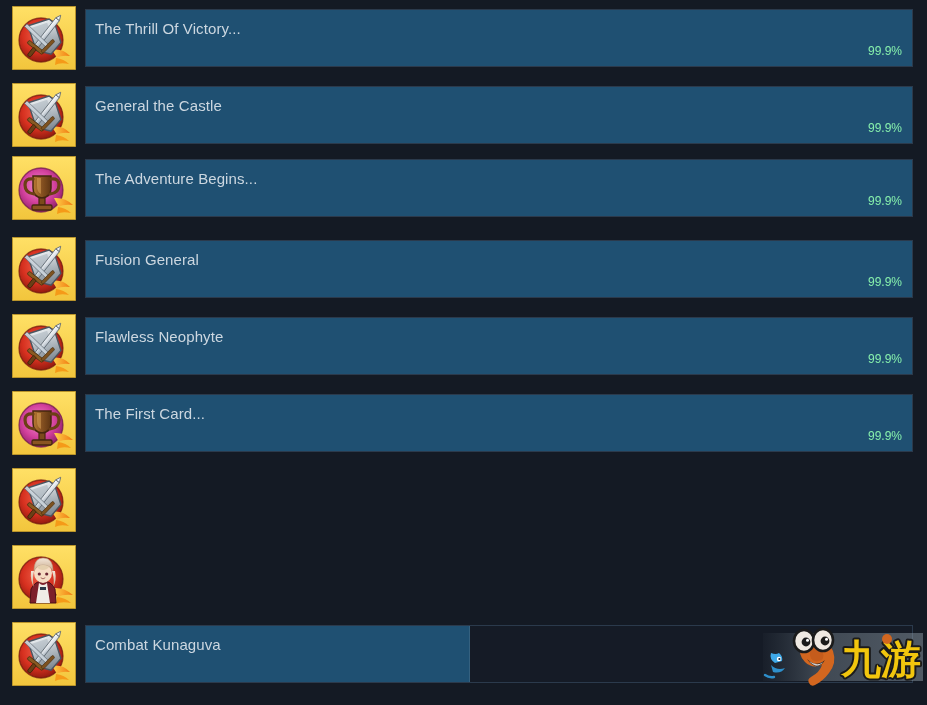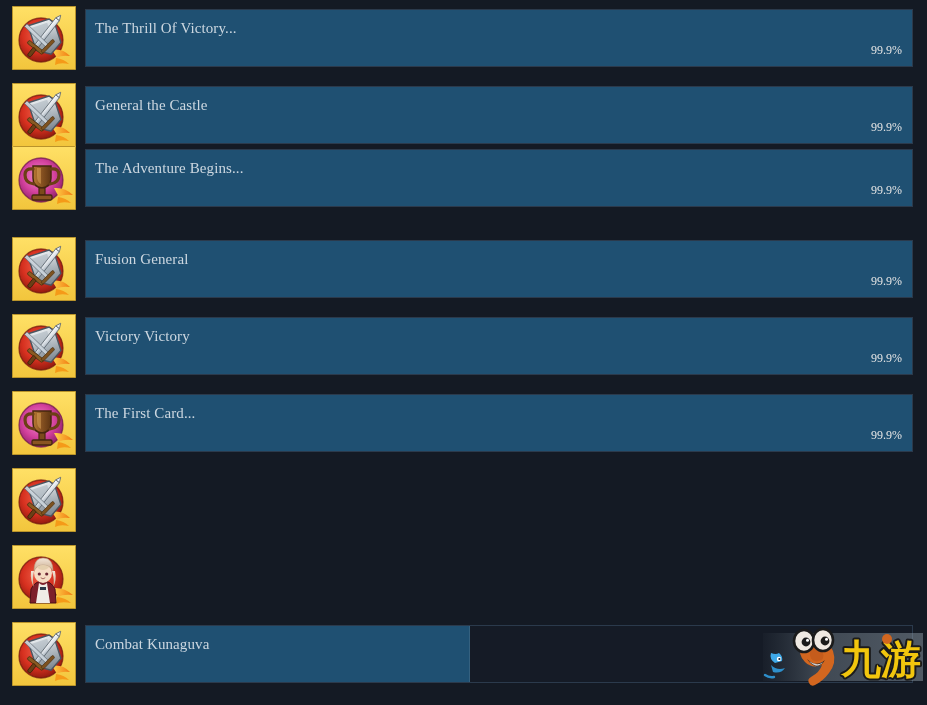--- a/index.html
+++ b/index.html
@@ -22,7 +22,6 @@
     width: 927px;
     height: 705px;
     background: #141a24;
-    font-family: Liberation Serif, serif;
   }
 
   .ach-row {

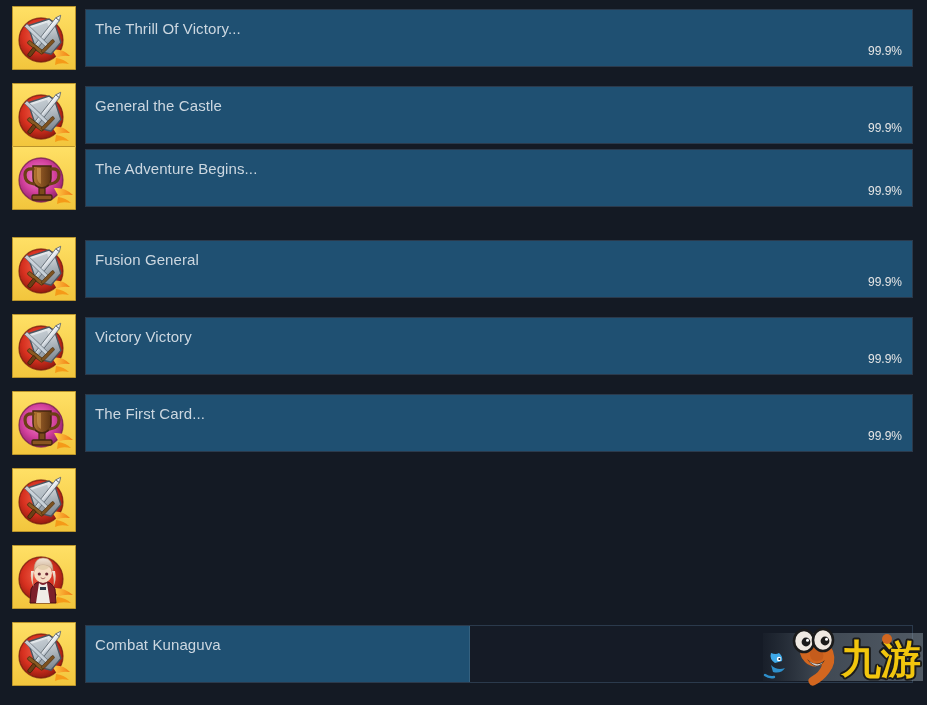--- a/index.html
+++ b/index.html
@@ -81,7 +81,7 @@
     right: 10px;
     bottom: 8px;
     font-size: 12px;
-    color: #e5e5e5;
+    color: #86efac;
     white-space: nowrap;
   }
 

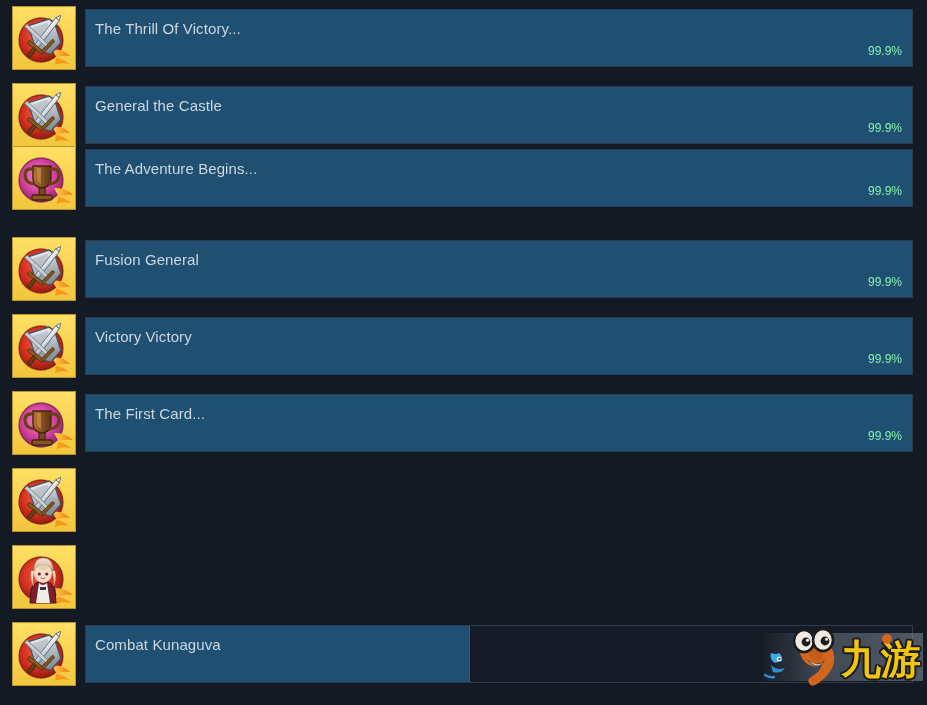--- a/index.html
+++ b/index.html
@@ -210,7 +210,7 @@
         <div class="ach-pct">99.9%</div>
       </div>
     </div>
-    <div class="ach-row" style="top: 140px;">
+    <div class="ach-row" style="top: 150px;">
       <div class="ach-icon">
         <svg viewBox="0 0 64 64" xmlns="http://www.w3.org/2000/svg">
     <defs>

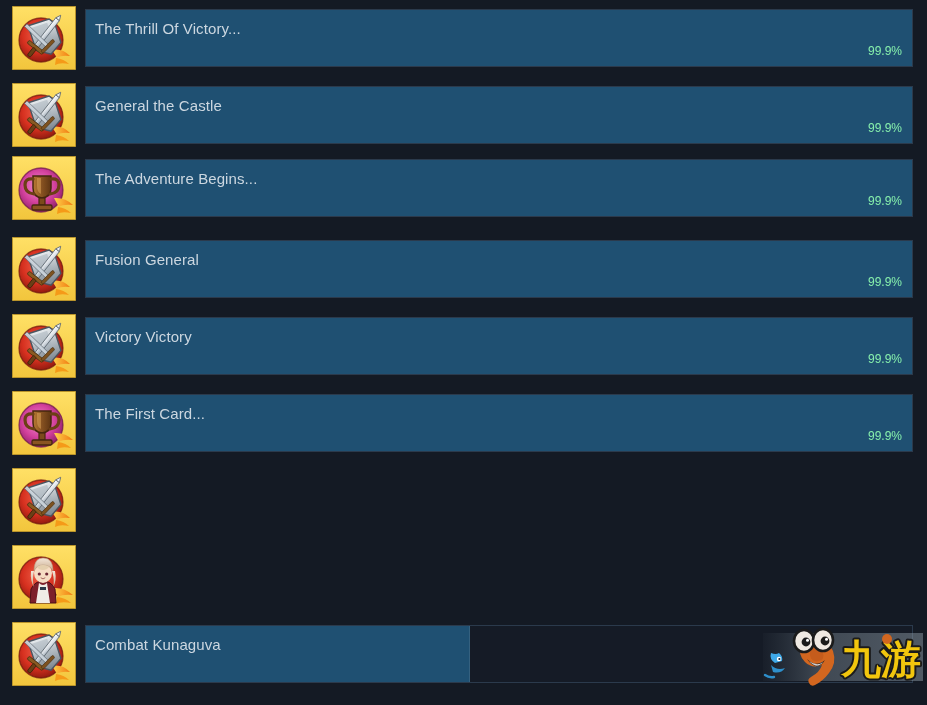--- a/index.html
+++ b/index.html
@@ -361,7 +361,7 @@
       </div>
       <div class="ach-bar">
         <div class="ach-fill full" style="width: 827.172px;"></div>
-        <div class="ach-name">Victory Victory</div>
+        <div class="ach-name">Flawless Neophyte</div>
         <div class="ach-pct">99.9%</div>
       </div>
     </div>

